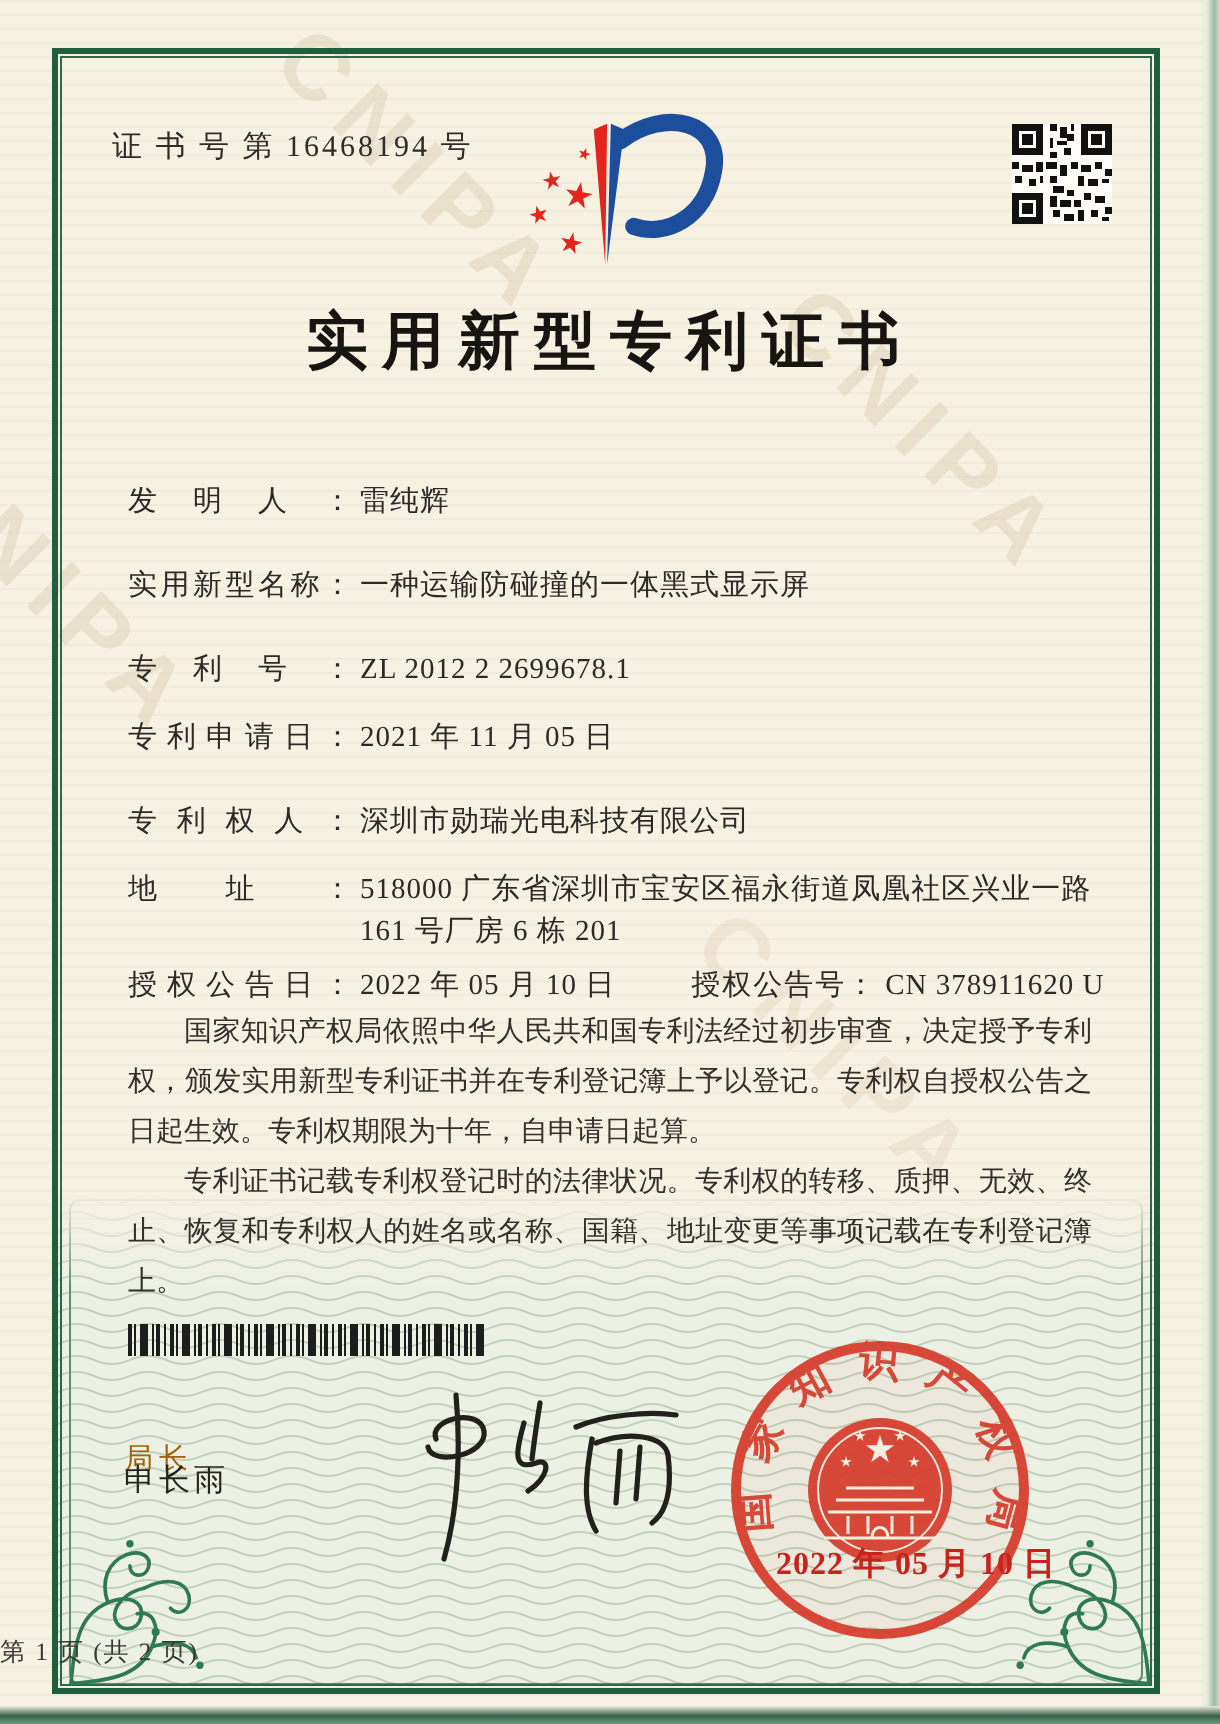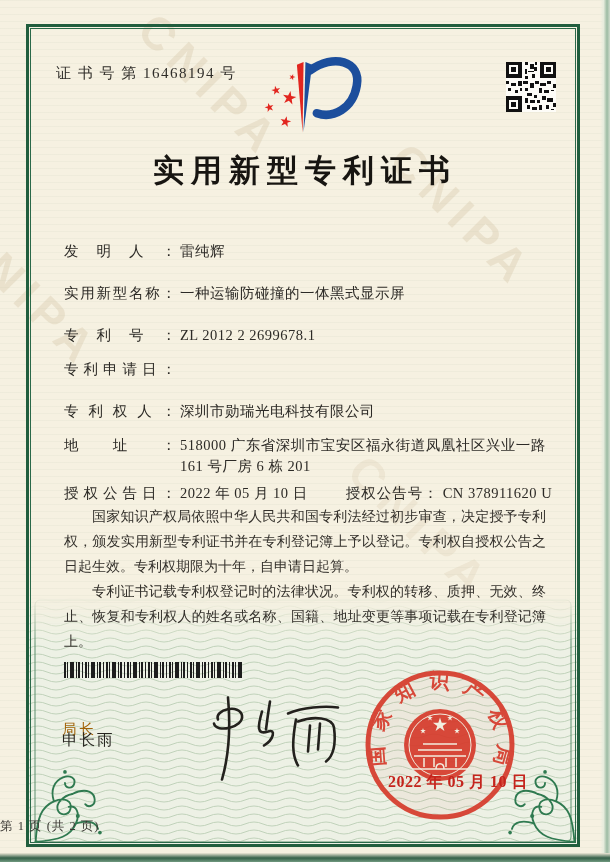--- a/index.html
+++ b/index.html
@@ -205,6 +205,7 @@
     </div>
     <div class="row mb21">
       <span class="lbl">专利申请日：</span>
+      <span class="val">2021 年 11 月 05 日</span>
     </div>
     <div class="row mb13">
       <span class="lbl">专利权人：</span>

